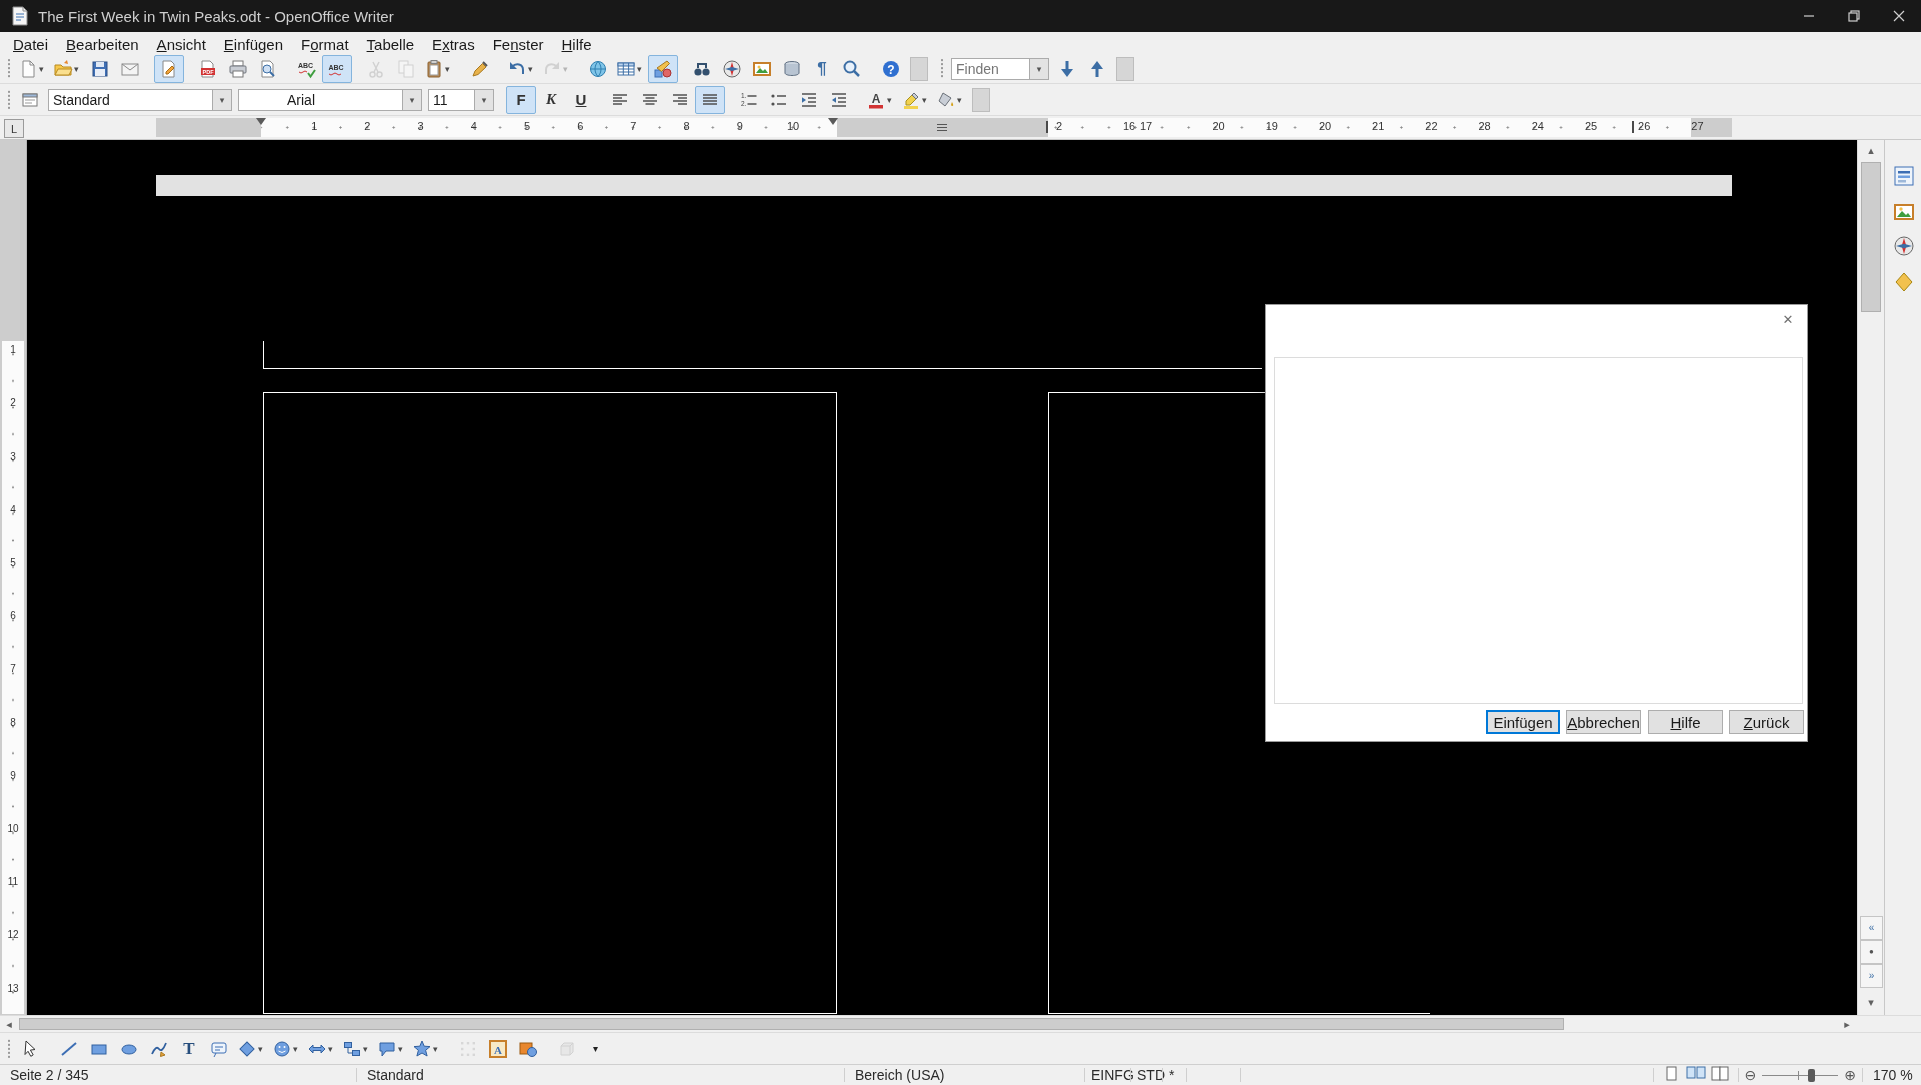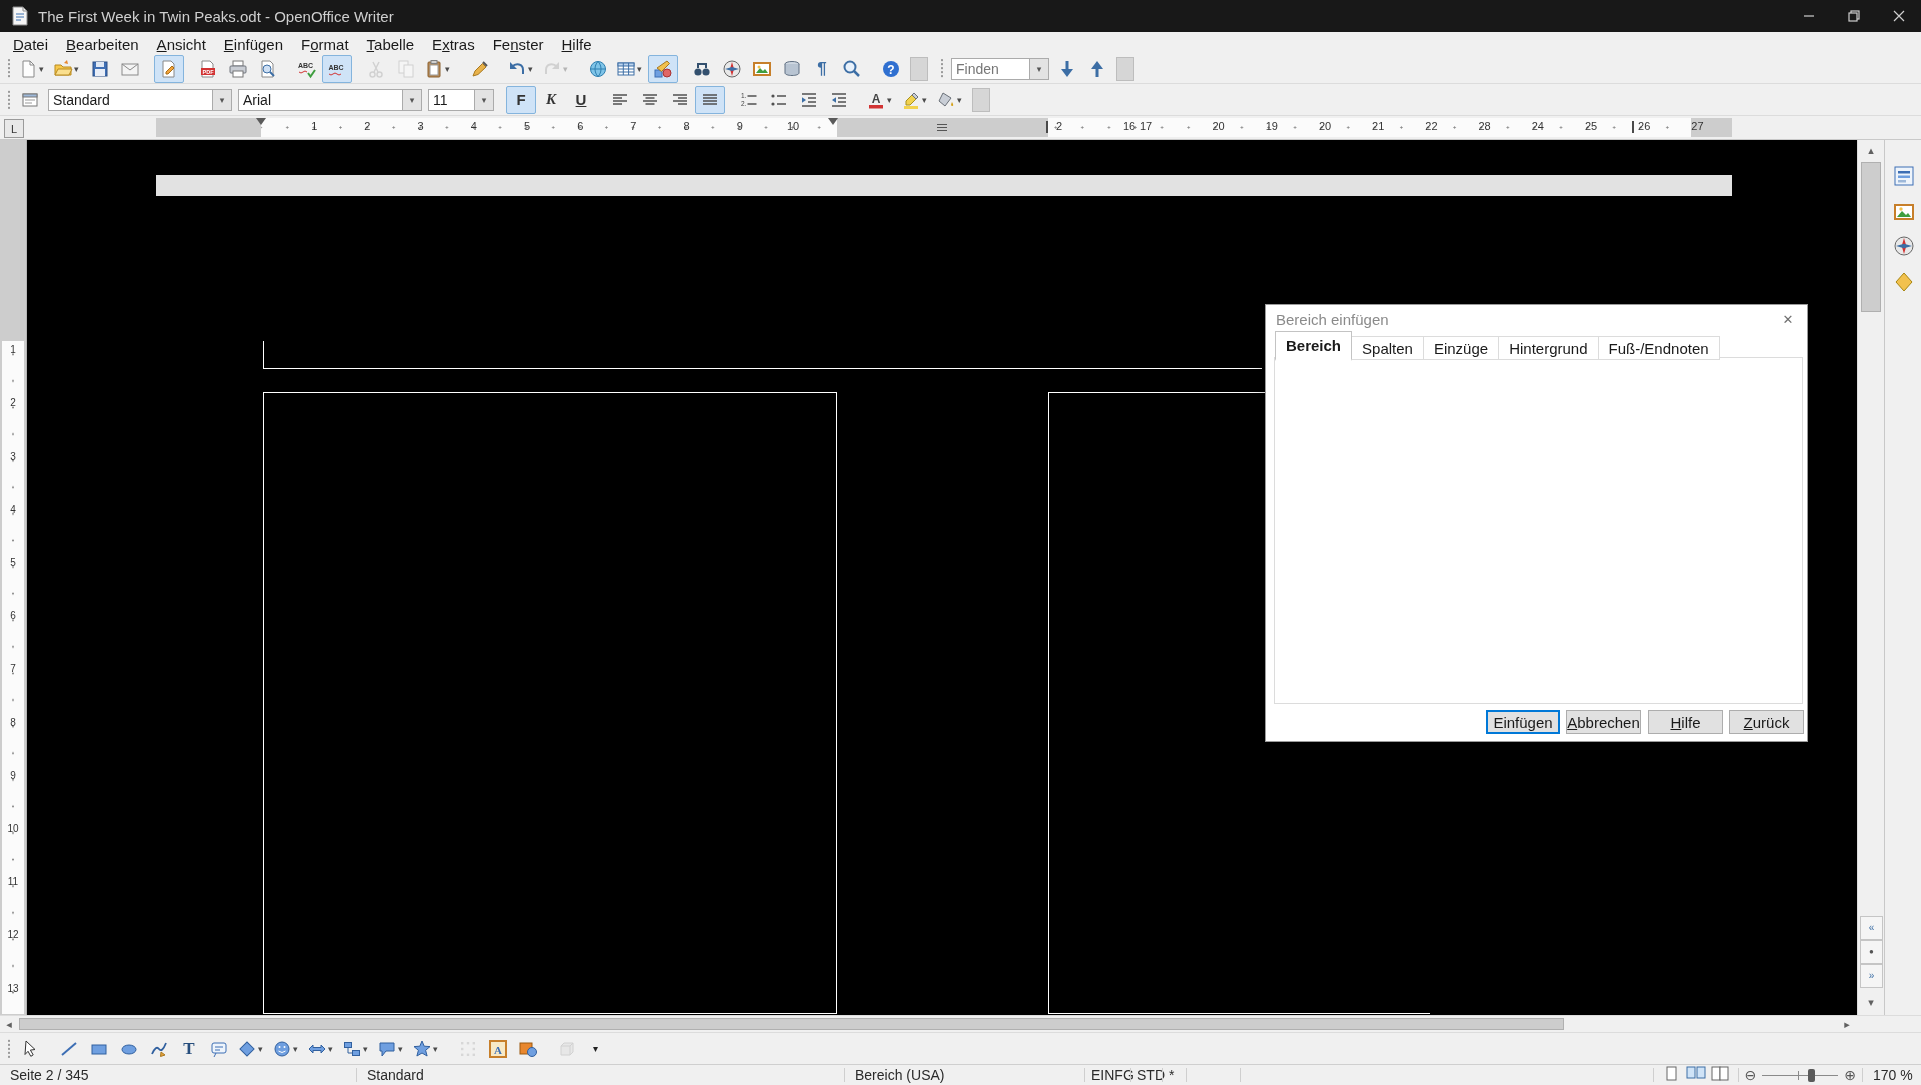--- a/index.html
+++ b/index.html
@@ -475,7 +475,7 @@
             <span class="chev">▾</span>
           </div>
         </div>
-        <div class="combo" style="width: 184px;">
+        <div class="combo" style="width: 184px; padding-left: 44px;">
           <input class="combo-in" readonly="" value="Arial" style="">
           <div class="combo-btn">
             <span class="chev">▾</span>

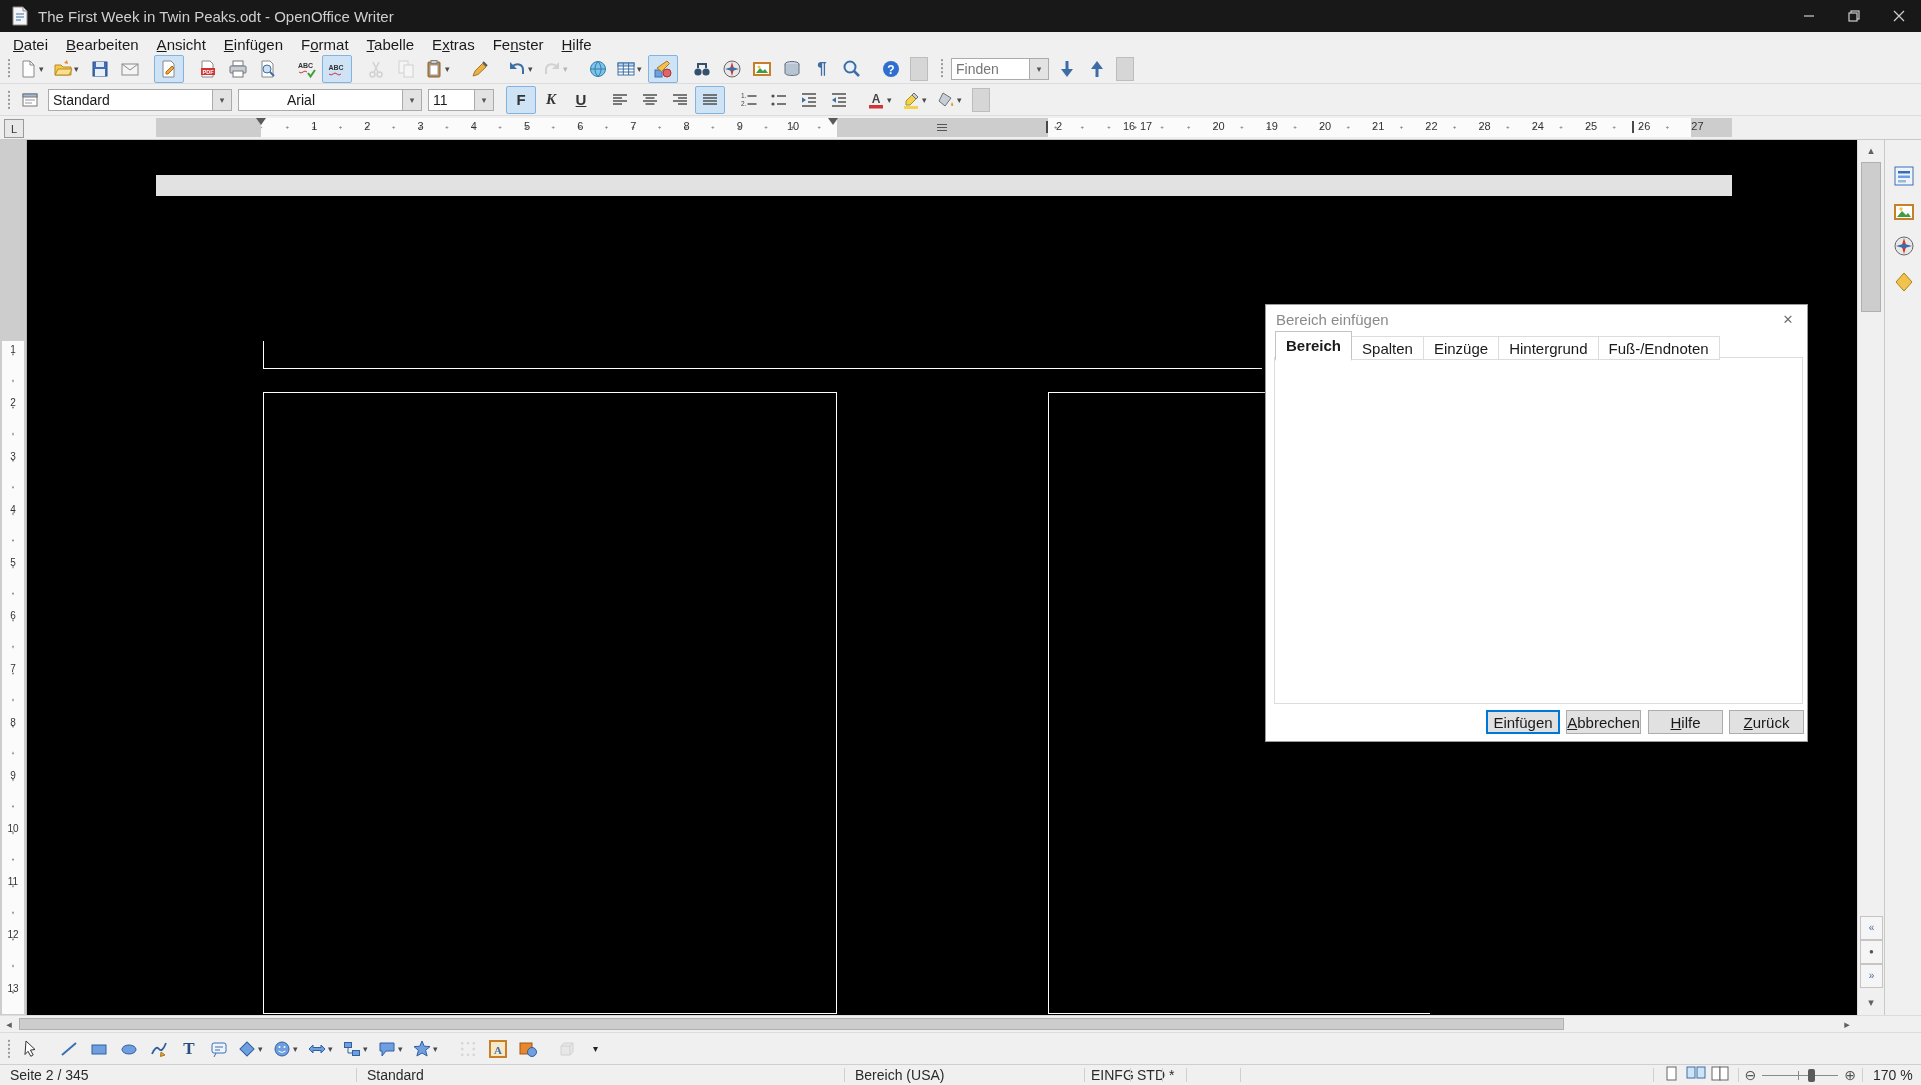--- a/index.html
+++ b/index.html
@@ -911,9 +911,6 @@
   </div>
 
   <div class="dialog">
-    <div class="dlg-title">
-      <span class="txt">Bereich einfügen</span>
-    </div>
     <div class="dlg-close">✕</div>
     <div class="tabs" id="dlg-tabs">
         <div class="tab active">Bereich</div>

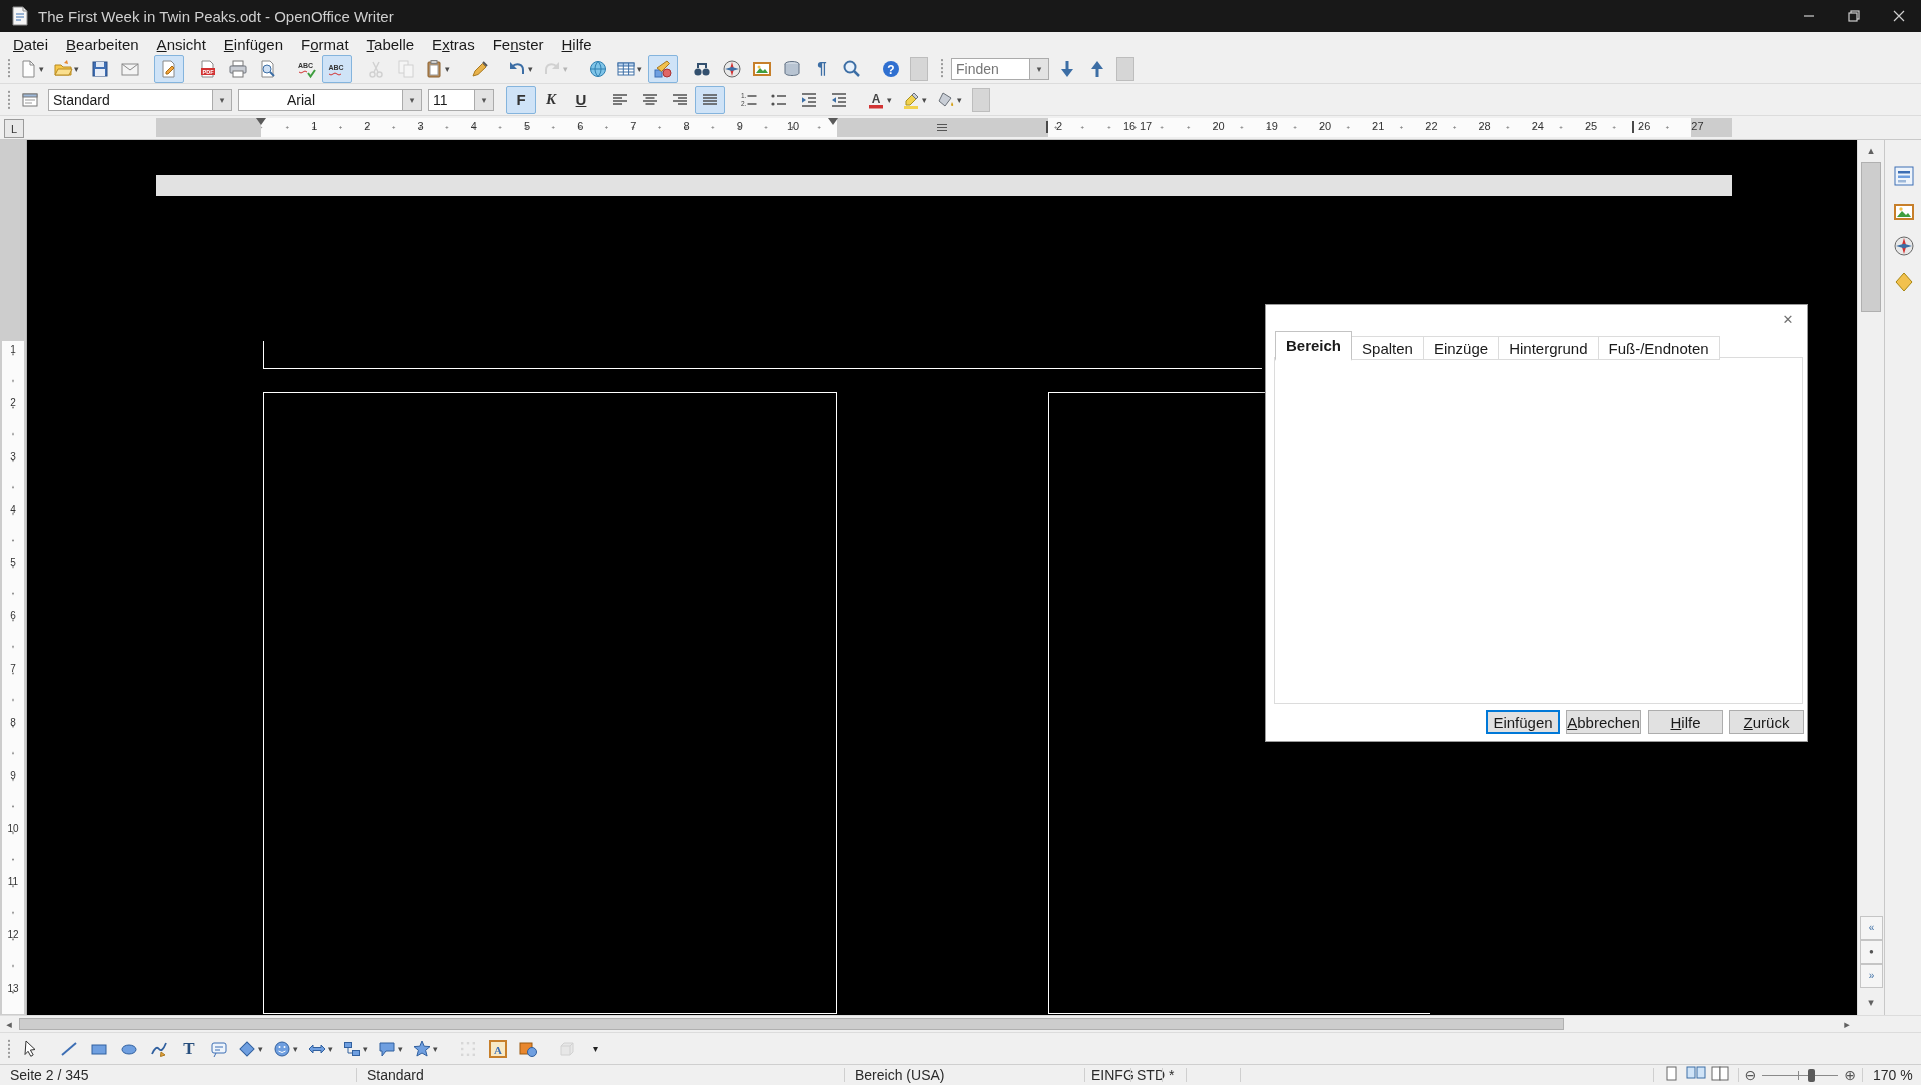--- a/index.html
+++ b/index.html
@@ -912,13 +912,6 @@
 
   <div class="dialog">
     <div class="dlg-close">✕</div>
-    <div class="tabs" id="dlg-tabs">
-        <div class="tab active">Bereich</div>
-        <div class="tab">Spalten</div>
-        <div class="tab">Einzüge</div>
-        <div class="tab">Hintergrund</div>
-        <div class="tab">Fuß-/Endnoten</div>
-      </div>
     <div class="tabpage"></div>
 
     <div class="grp" style="left:34px;top:58px;width:140px;">

